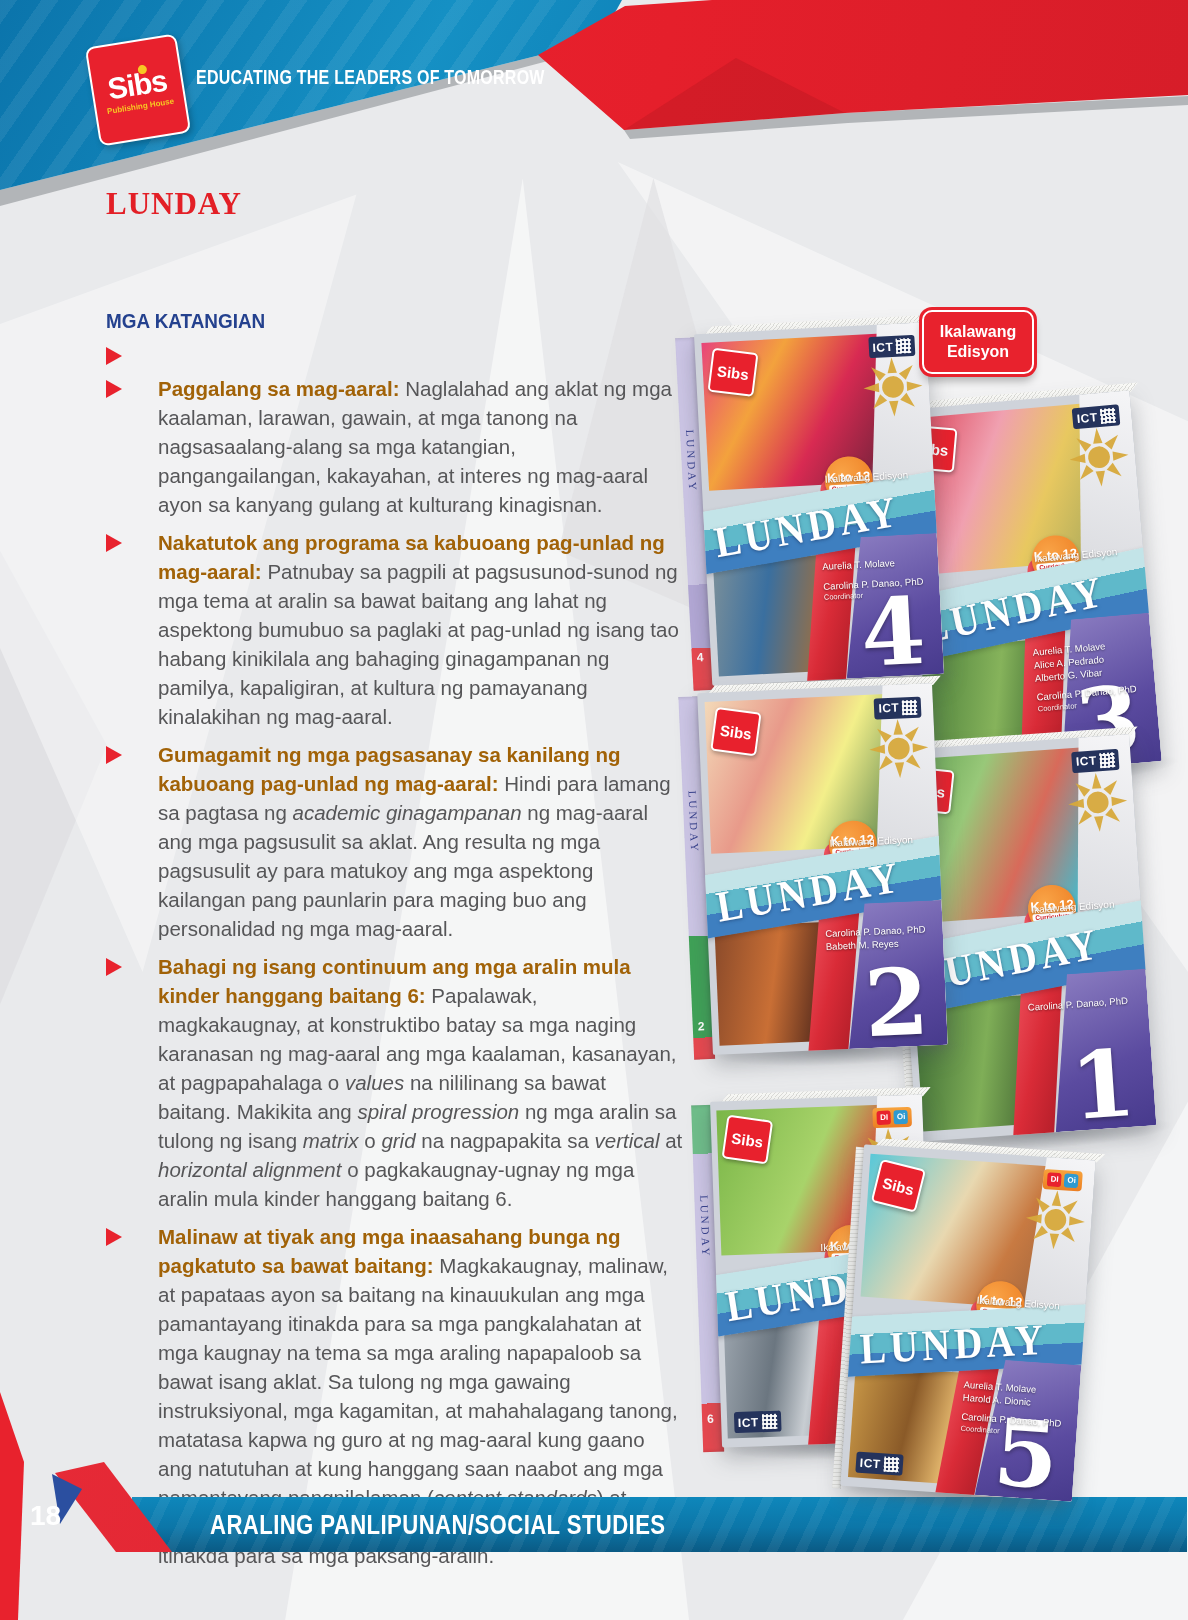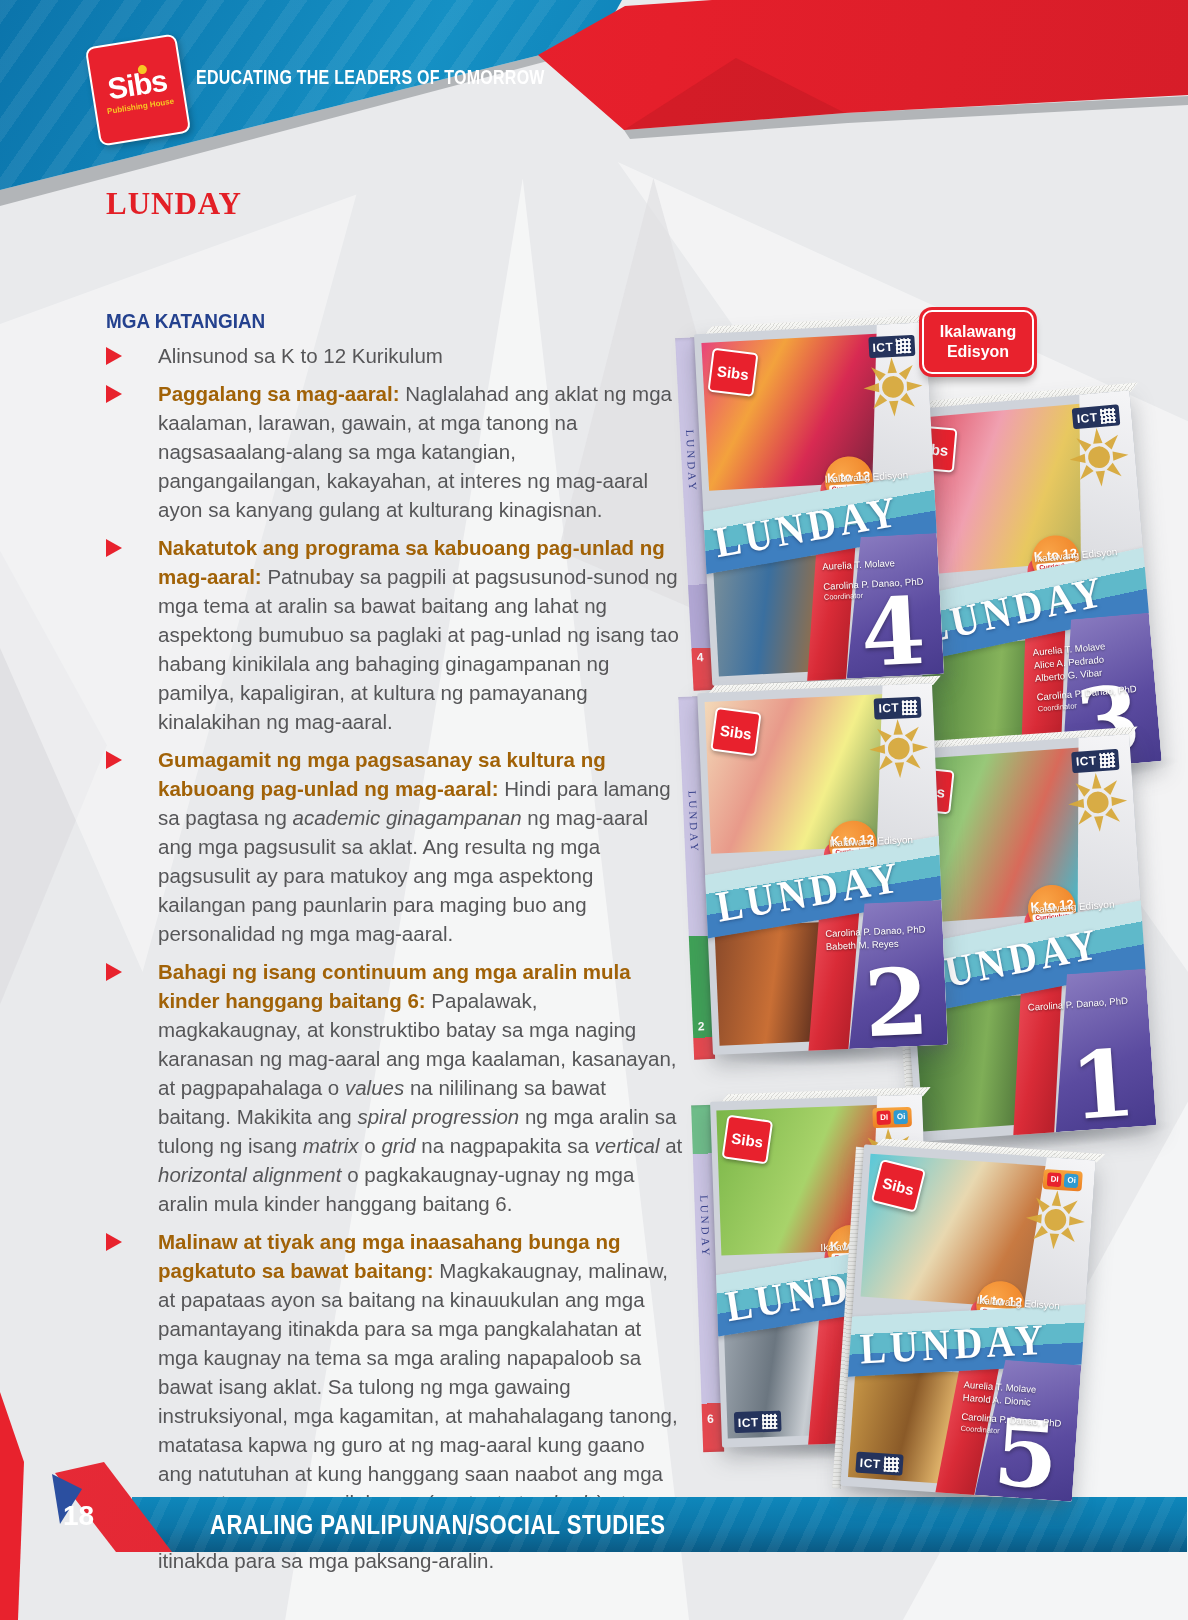--- a/index.html
+++ b/index.html
@@ -207,7 +207,6 @@
   <div class="abs features">
     <div class="feat">
       <span class="tri"></span>
-      <p><span class="lead"></span><span>Alinsunod sa K to 12 Kurikulum</span></p>
     </div>
     <div class="feat">
       <span class="tri"></span>

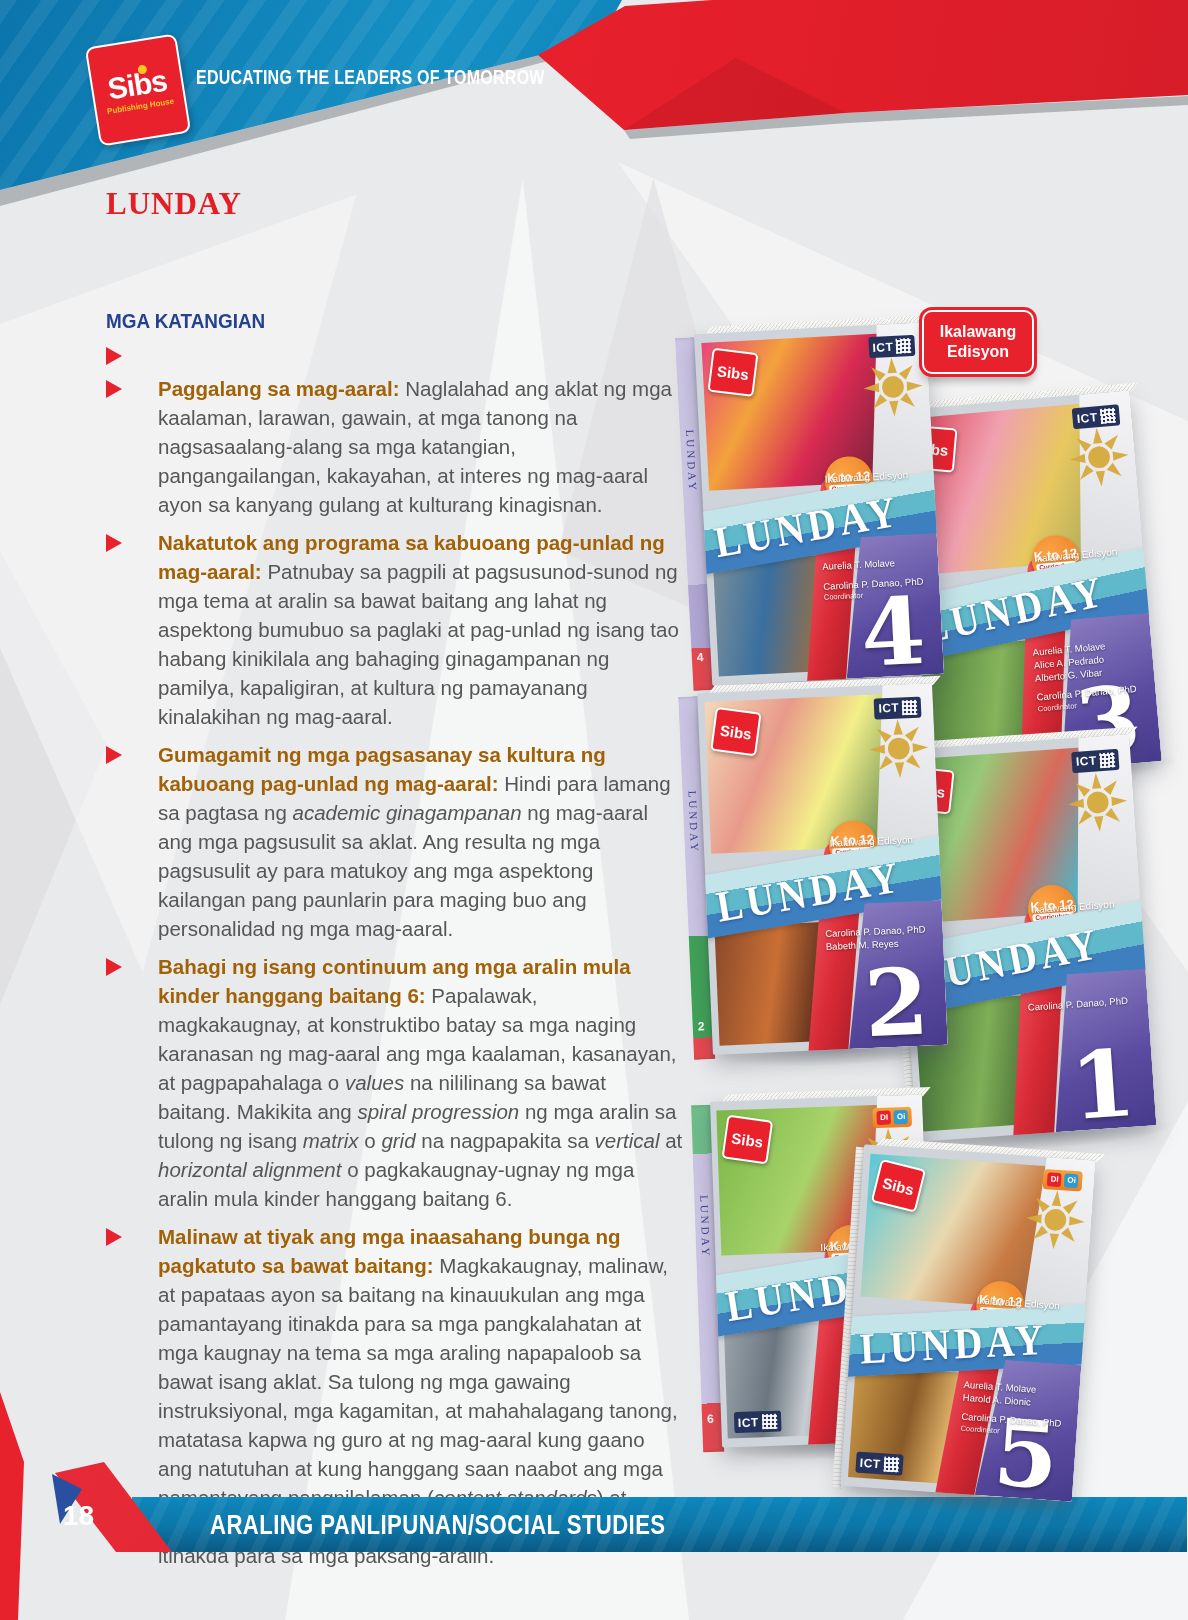--- a/index.html
+++ b/index.html
@@ -218,7 +218,7 @@
     </div>
     <div class="feat">
       <span class="tri"></span>
-      <p><span class="lead">Gumagamit ng mga pagsasanay sa kultura ng kabuoang pag-unlad ng mag-aaral:</span><span> Hindi para lamang sa pagtasa ng <i>academic ginagampanan</i> ng mag-aaral ang mga pagsusulit sa aklat. Ang resulta ng mga pagsusulit ay para matukoy ang mga aspektong kailangan pang paunlarin para maging buo ang personalidad ng mga mag-aaral.</span></p>
+      <p><span class="lead">Gumagamit ng mga pagsasanay sa kanilang ng kabuoang pag-unlad ng mag-aaral:</span><span> Hindi para lamang sa pagtasa ng <i>academic ginagampanan</i> ng mag-aaral ang mga pagsusulit sa aklat. Ang resulta ng mga pagsusulit ay para matukoy ang mga aspektong kailangan pang paunlarin para maging buo ang personalidad ng mga mag-aaral.</span></p>
     </div>
     <div class="feat">
       <span class="tri"></span>

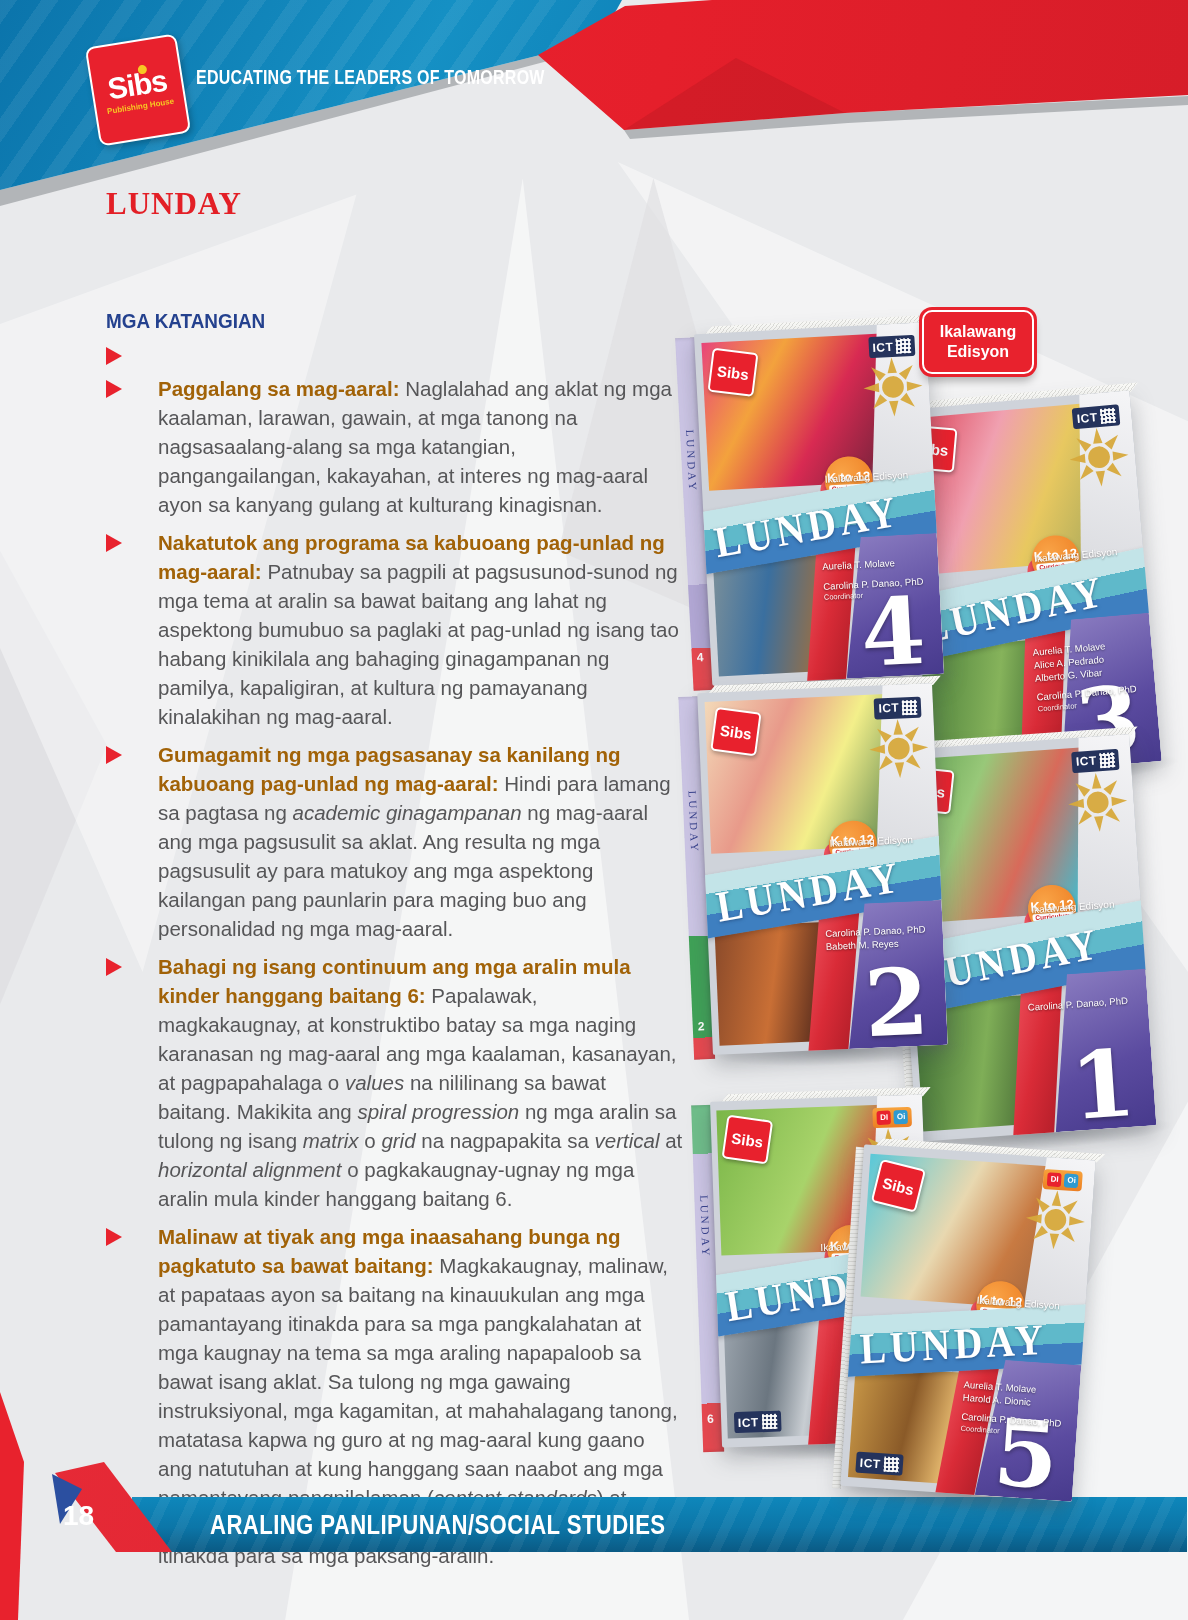--- a/index.html
+++ b/index.html
@@ -172,7 +172,7 @@
        clip-path:polygon(55px 1473px,104px 1462px,172px 1552px,116px 1552px);}
   .blue-tri-bottom{position:absolute;inset:0;background:#2b4fa0;
        clip-path:polygon(52px 1474px,82px 1489px,60px 1524px);}
-  .page-num{left:30px;top:1500px;color:#fff;font-weight:bold;font-size:28px;z-index:21;margin-left:33px;}
+  .page-num{left:30px;top:1500px;color:#fff;font-weight:bold;font-size:28px;z-index:21;}
 </style>
 </head>
 <body>

